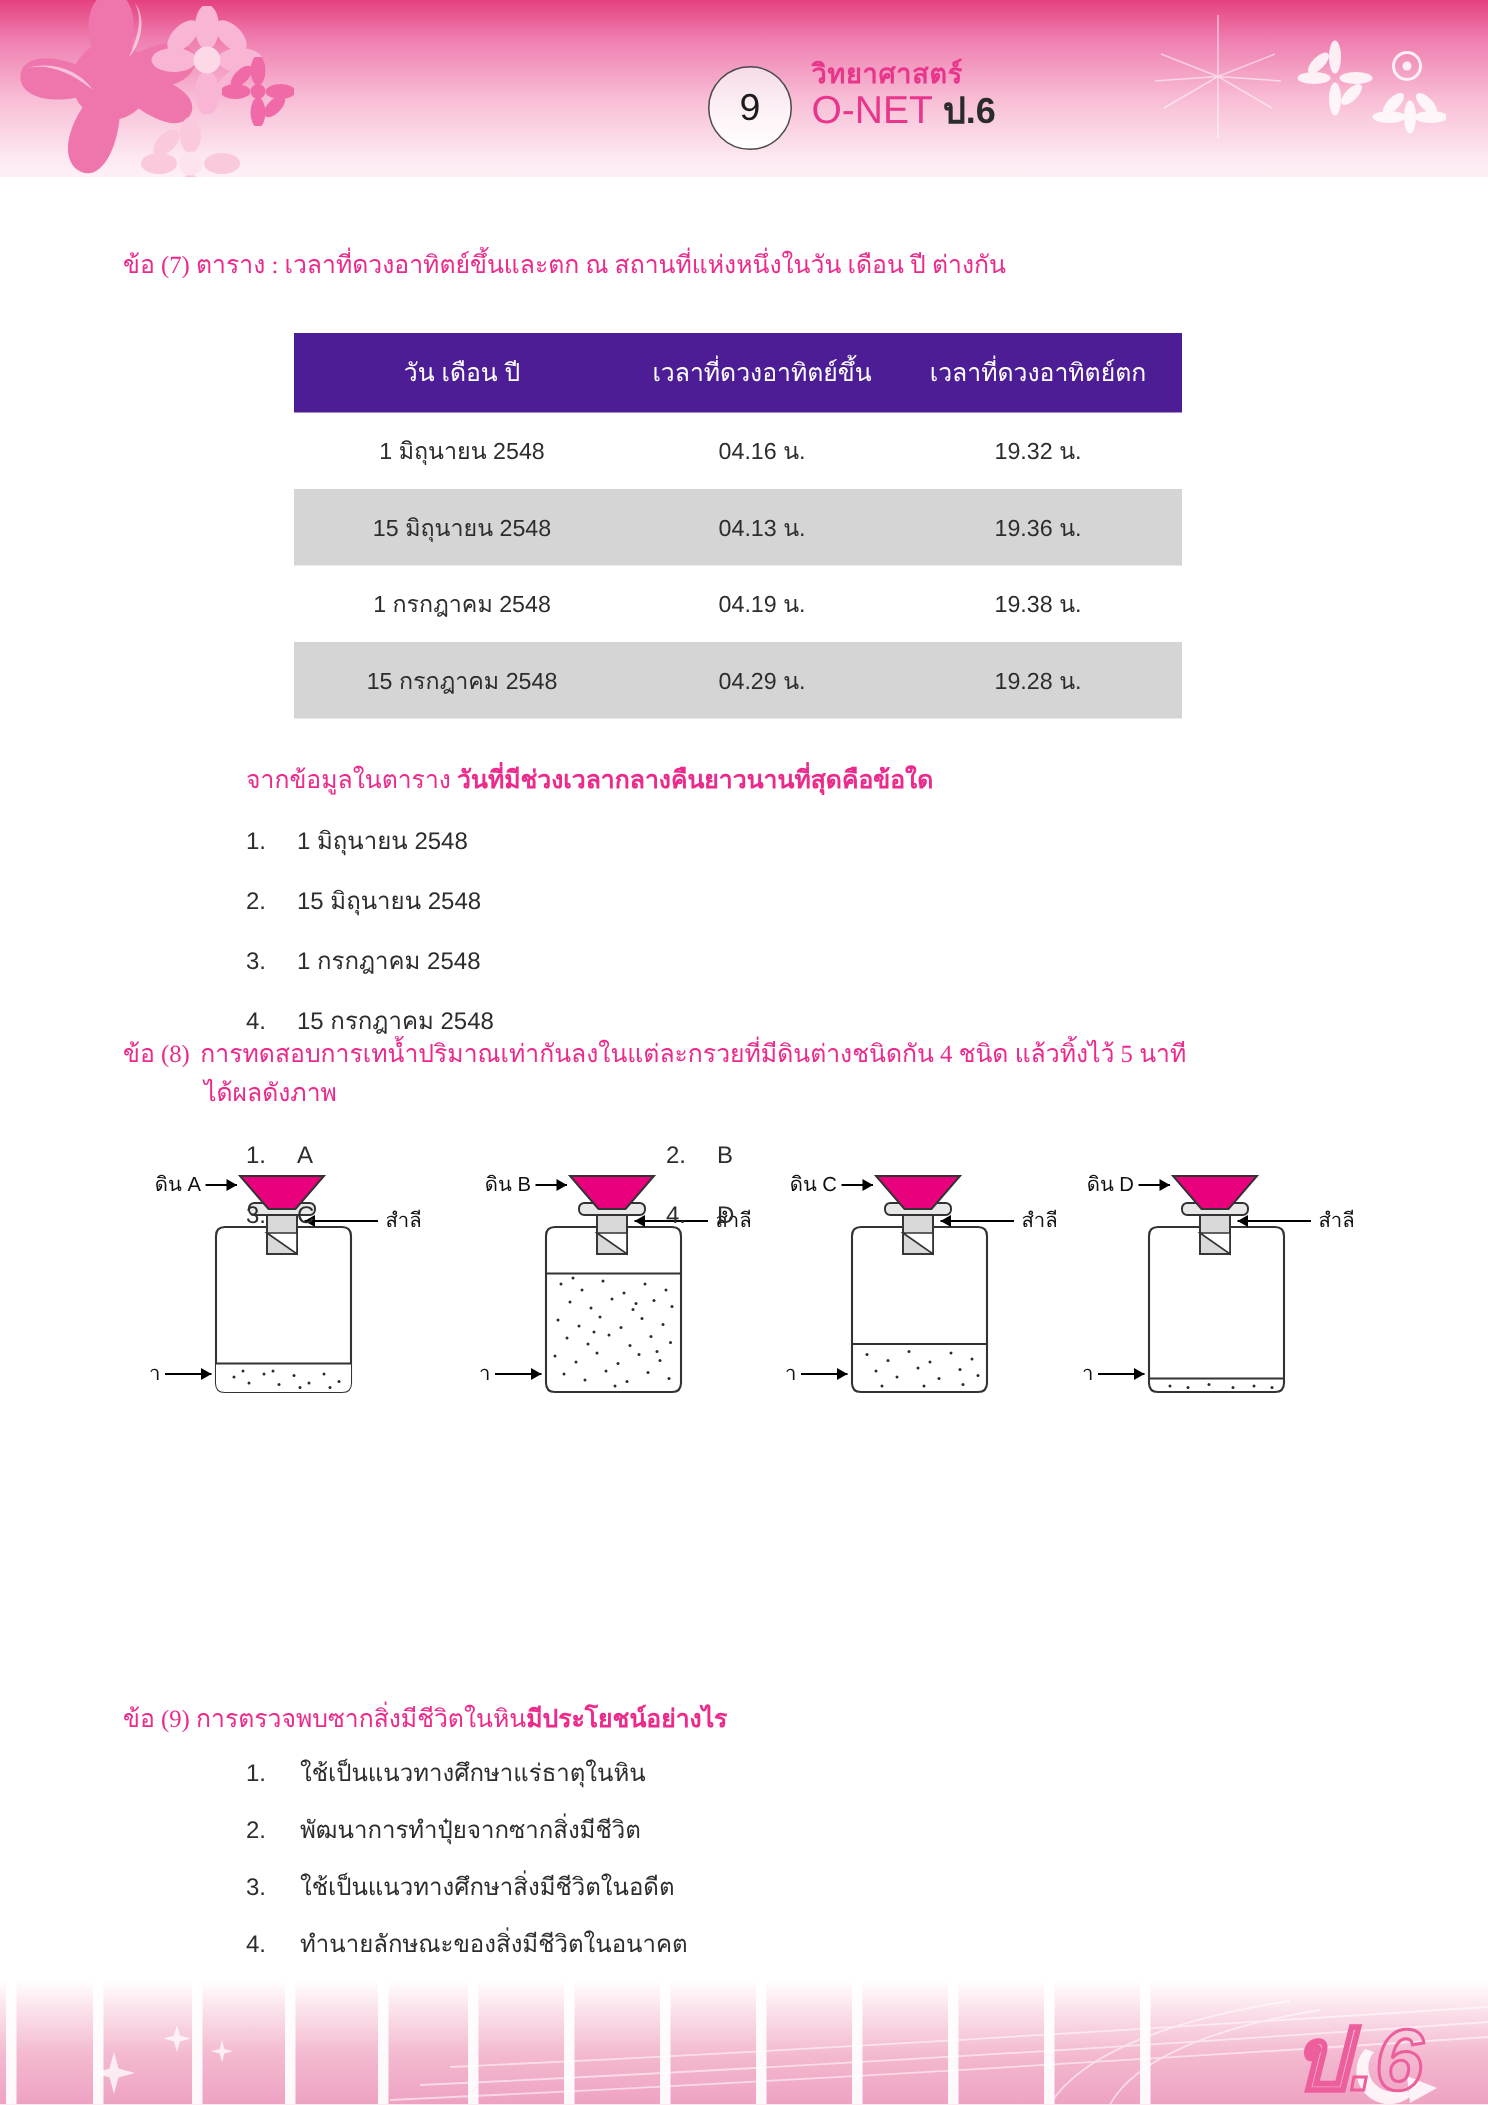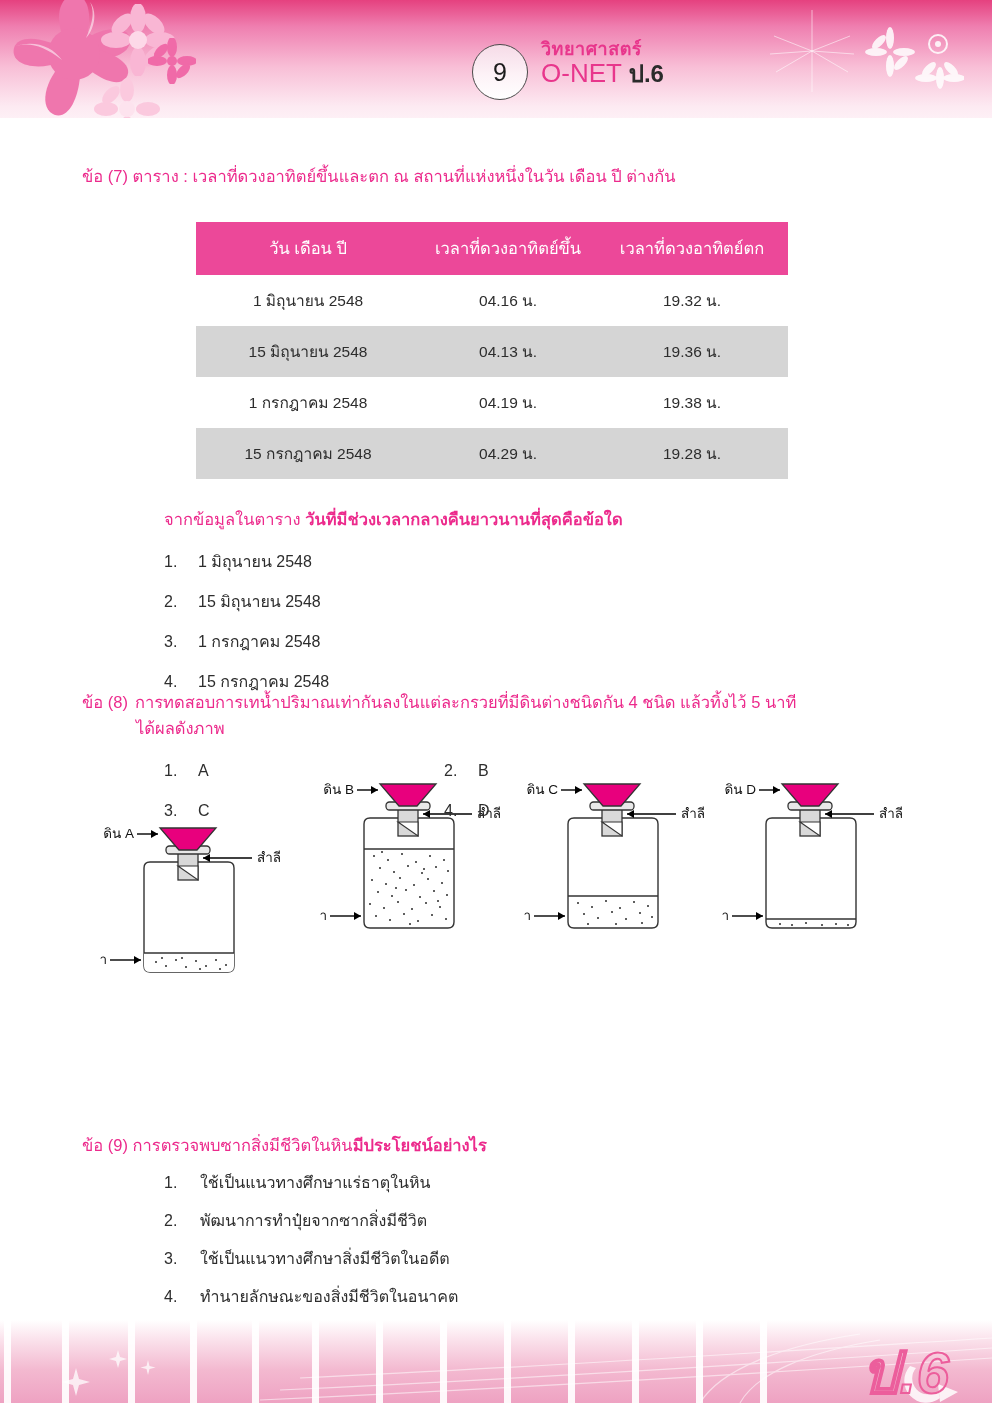--- a/index.html
+++ b/index.html
@@ -41,7 +41,7 @@
   .content{position:absolute;left:0;top:148px;width:992px;}
   .q-head{
     color:#ec2a8c;font-size:16.5px;line-height:1.55;
-    margin:0;padding:0;
+    margin:0;padding:0;font-family:Liberation Serif, serif;
   }
   .q-head .bold{font-weight:bold;}
 

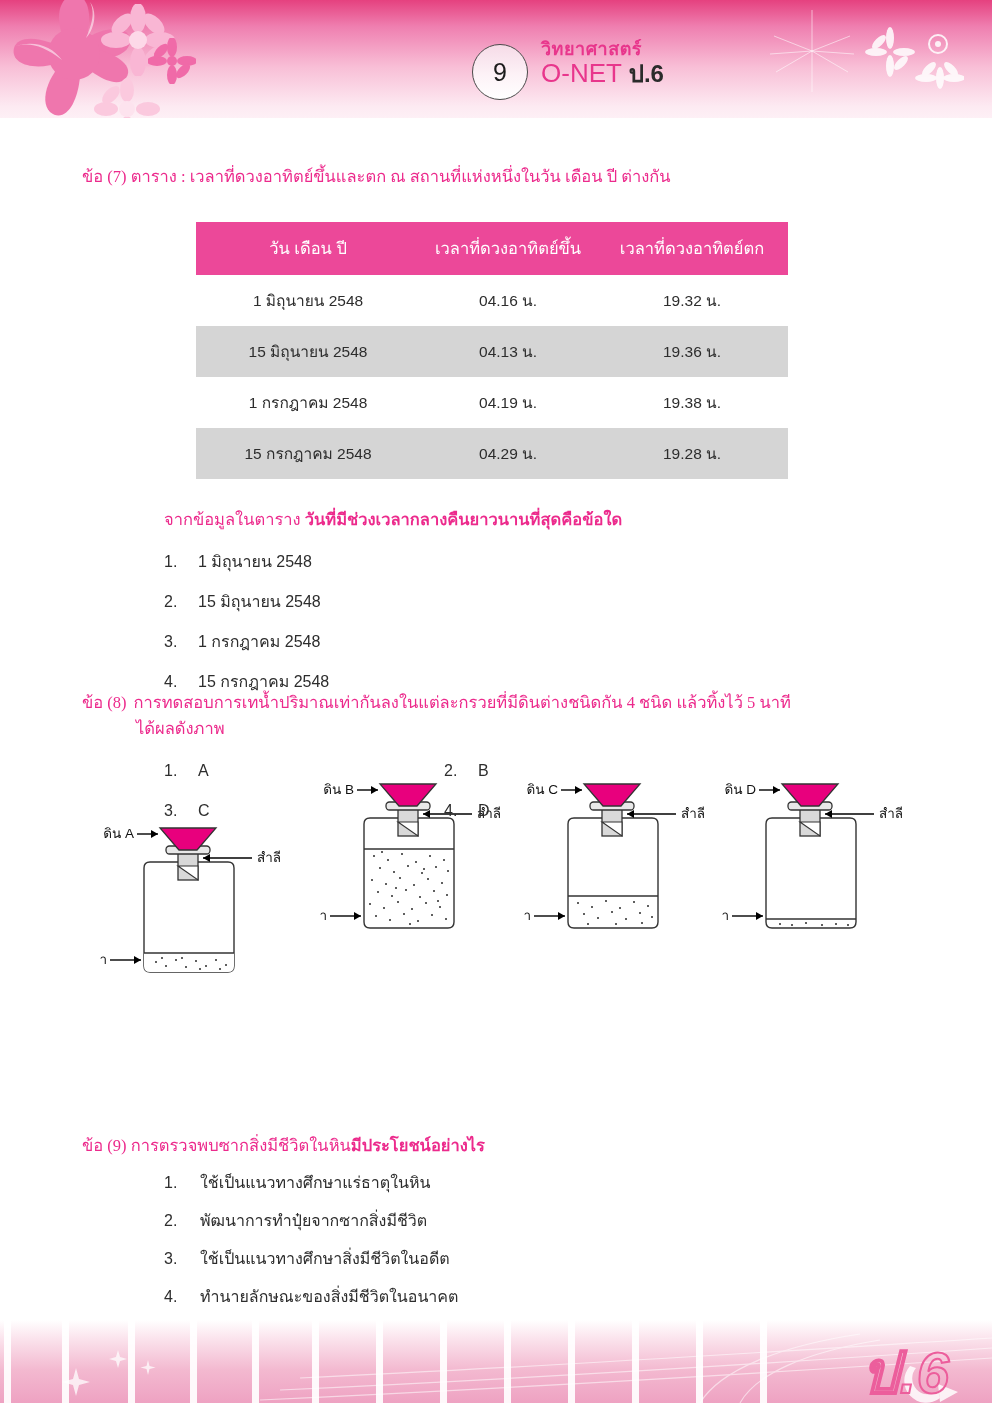--- a/index.html
+++ b/index.html
@@ -53,7 +53,7 @@
     font-size:15.5px;color:#2d2d2d;
   }
   table.suntab thead th{
-    background:#ec4899;color:#ffffff;font-weight:normal;font-size:16.5px;
+    background:#4c1d95;color:#ffffff;font-weight:normal;font-size:16.5px;
     padding:13px 4px 14px;
   }
   table.suntab td{padding:13px 4px;text-align:center;}

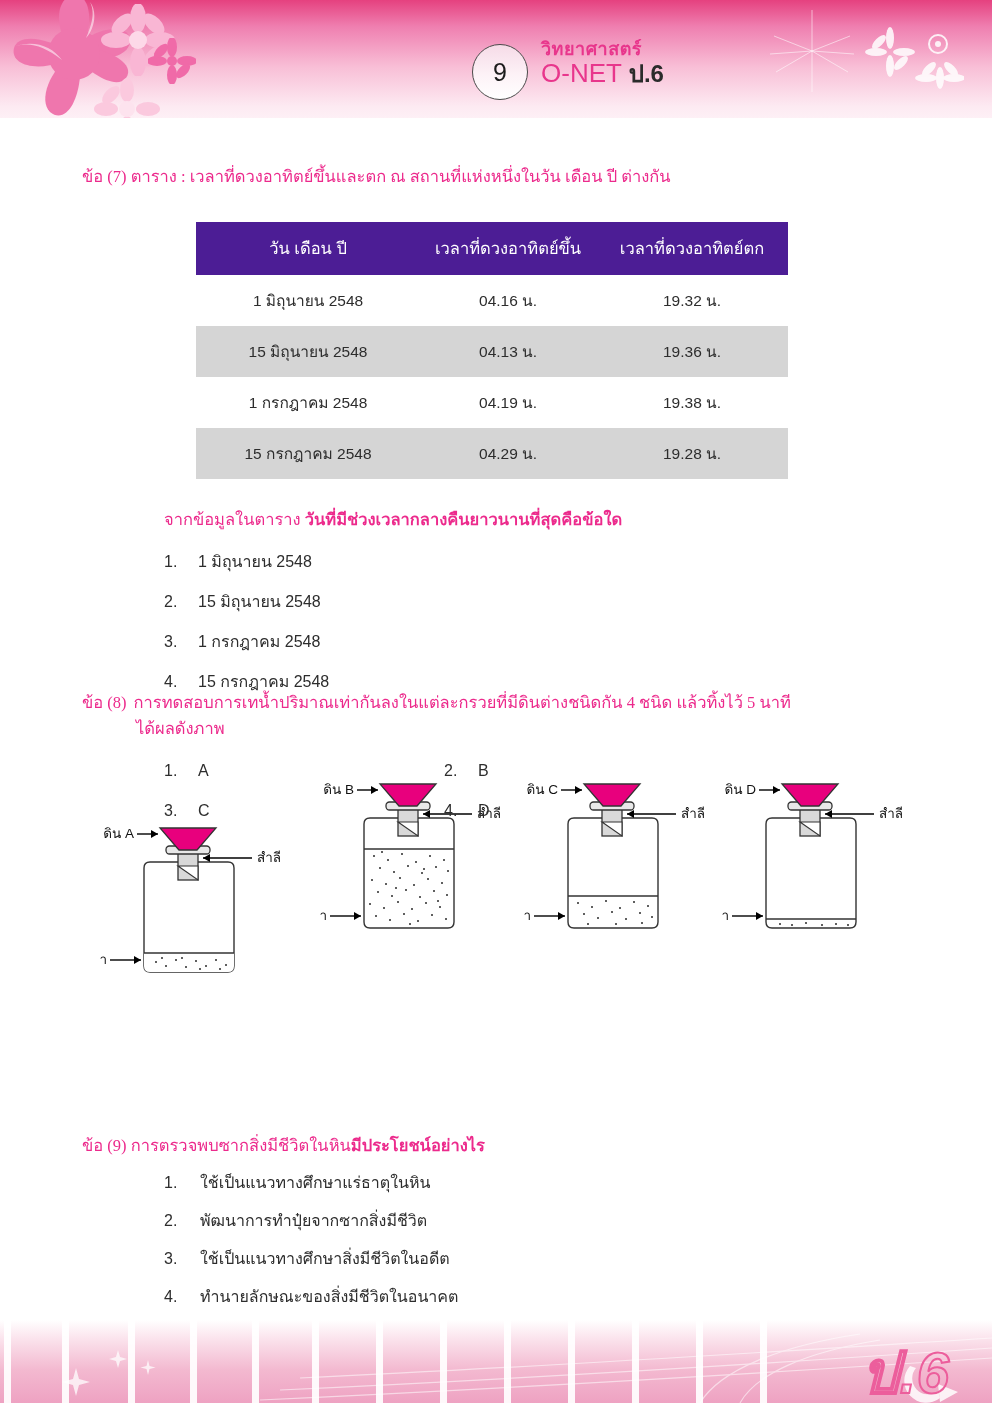--- a/index.html
+++ b/index.html
@@ -288,7 +288,7 @@
 
     <div class="funnels">
 
-      <div class="fgroup" style="left:18px;margin-top:44px;">
+      <div class="fgroup" style="left:18px;">
         <svg width="225" height="165" viewBox="0 0 225 165">
 
           <path d="M44 48 q0 -6 6 -6 h78 q6 0 6 6 v98 q0 6 -6 6 h-78 q-6 0 -6 -6 Z" fill="#ffffff" stroke="#333" stroke-width="1.4"></path>

